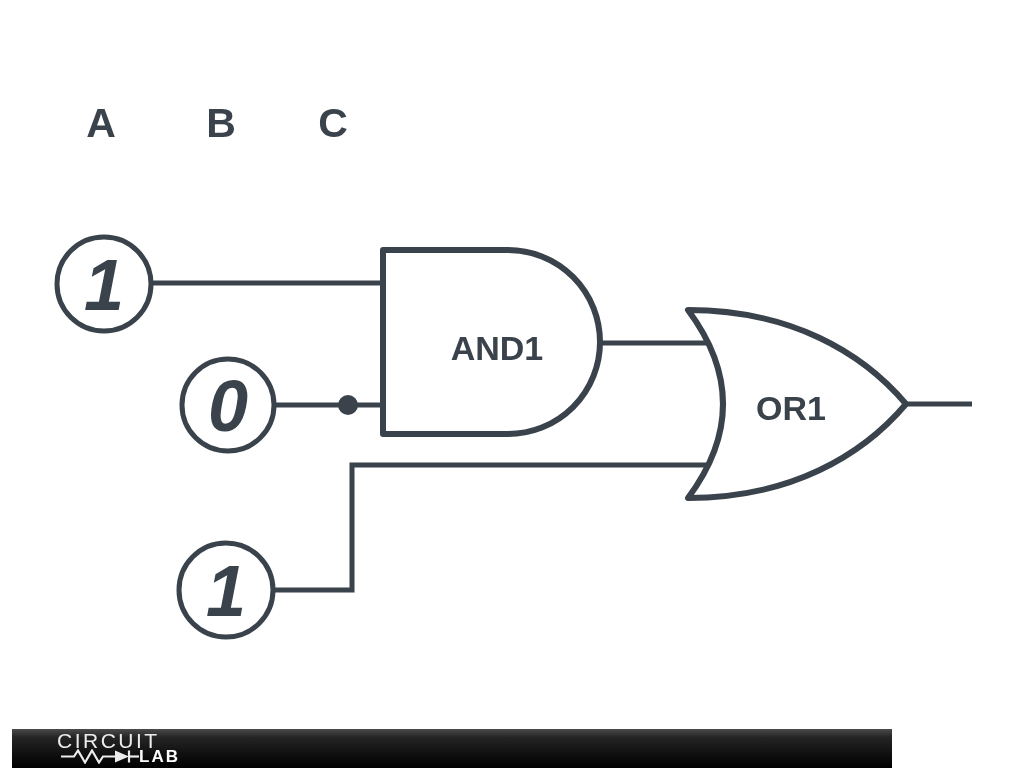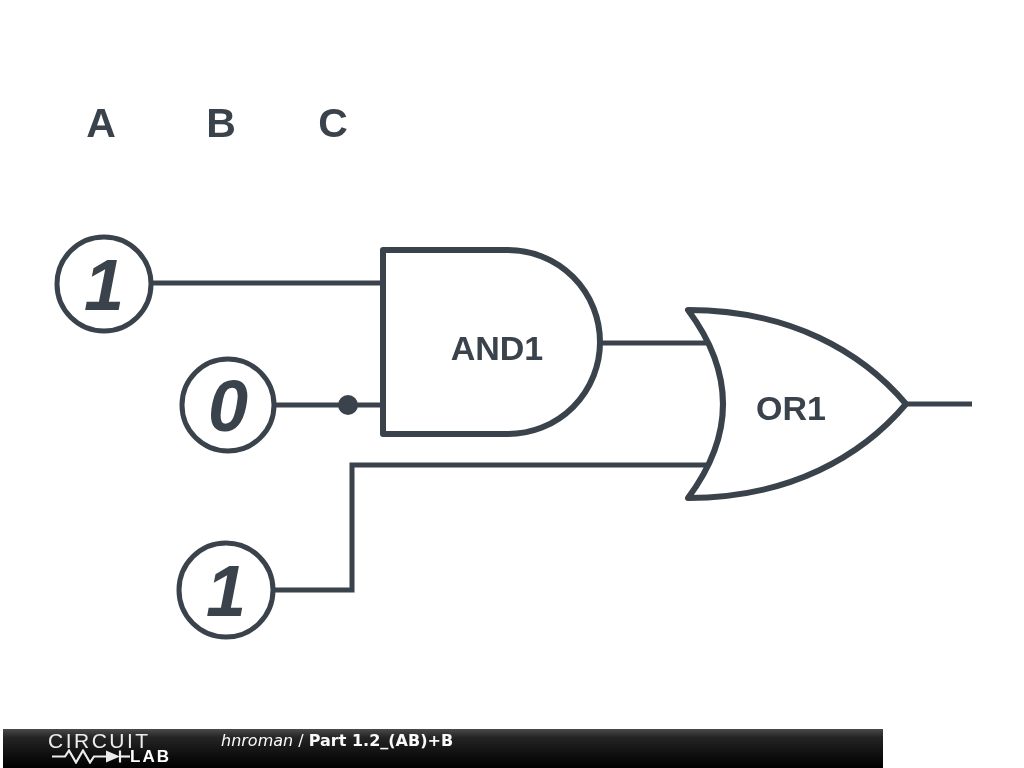--- a/index.html
+++ b/index.html
@@ -21,7 +21,7 @@
   .gate-label   { font-size:34px; font-weight:bold; text-anchor:middle; }
 
   .footer {
-    position:absolute; left:3px; top:729px; width:880px; height:39px;
+    position:absolute; left:12px; top:729px; width:880px; height:39px;
     background:linear-gradient(180deg,#4a4a4a 0%,#242424 22%,#0d0d0d 70%,#000000 100%);
     color:#ffffff;
   }

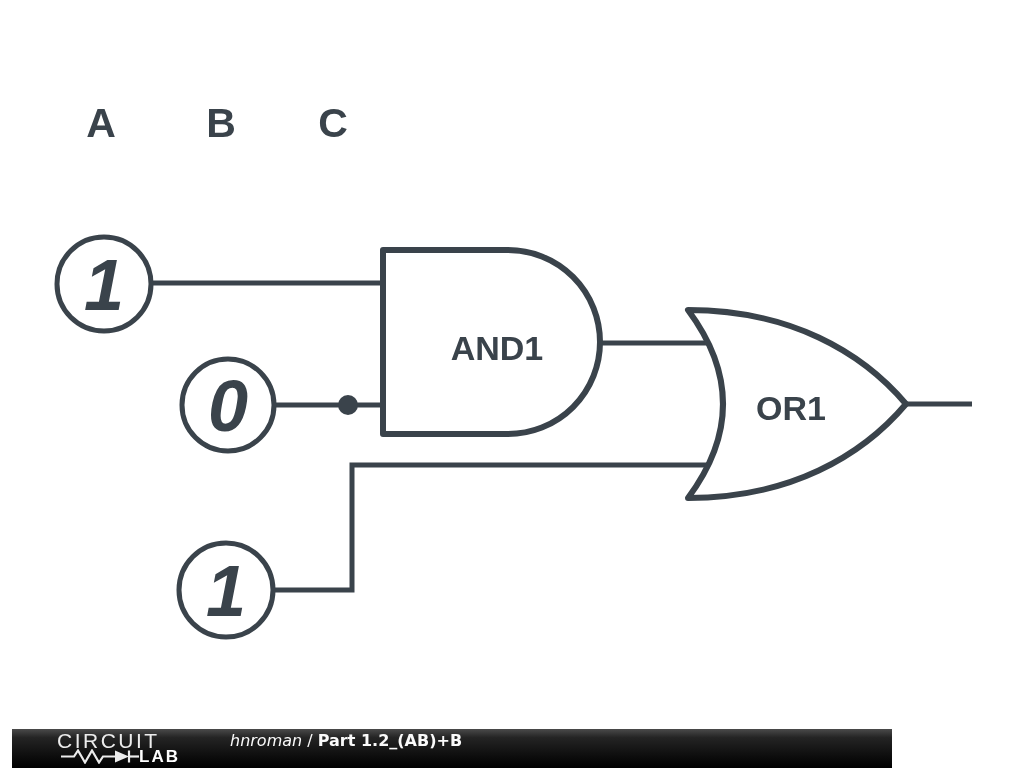--- a/index.html
+++ b/index.html
@@ -101,9 +101,6 @@
       </div>
     </div>
     <div class="meta">
-      <div>
-        <span class="author">hnroman</span><span class="sep"> / </span><span class="title">Part 1.2_(AB)+B</span>
-      </div>
     </div>
   </div>
 

